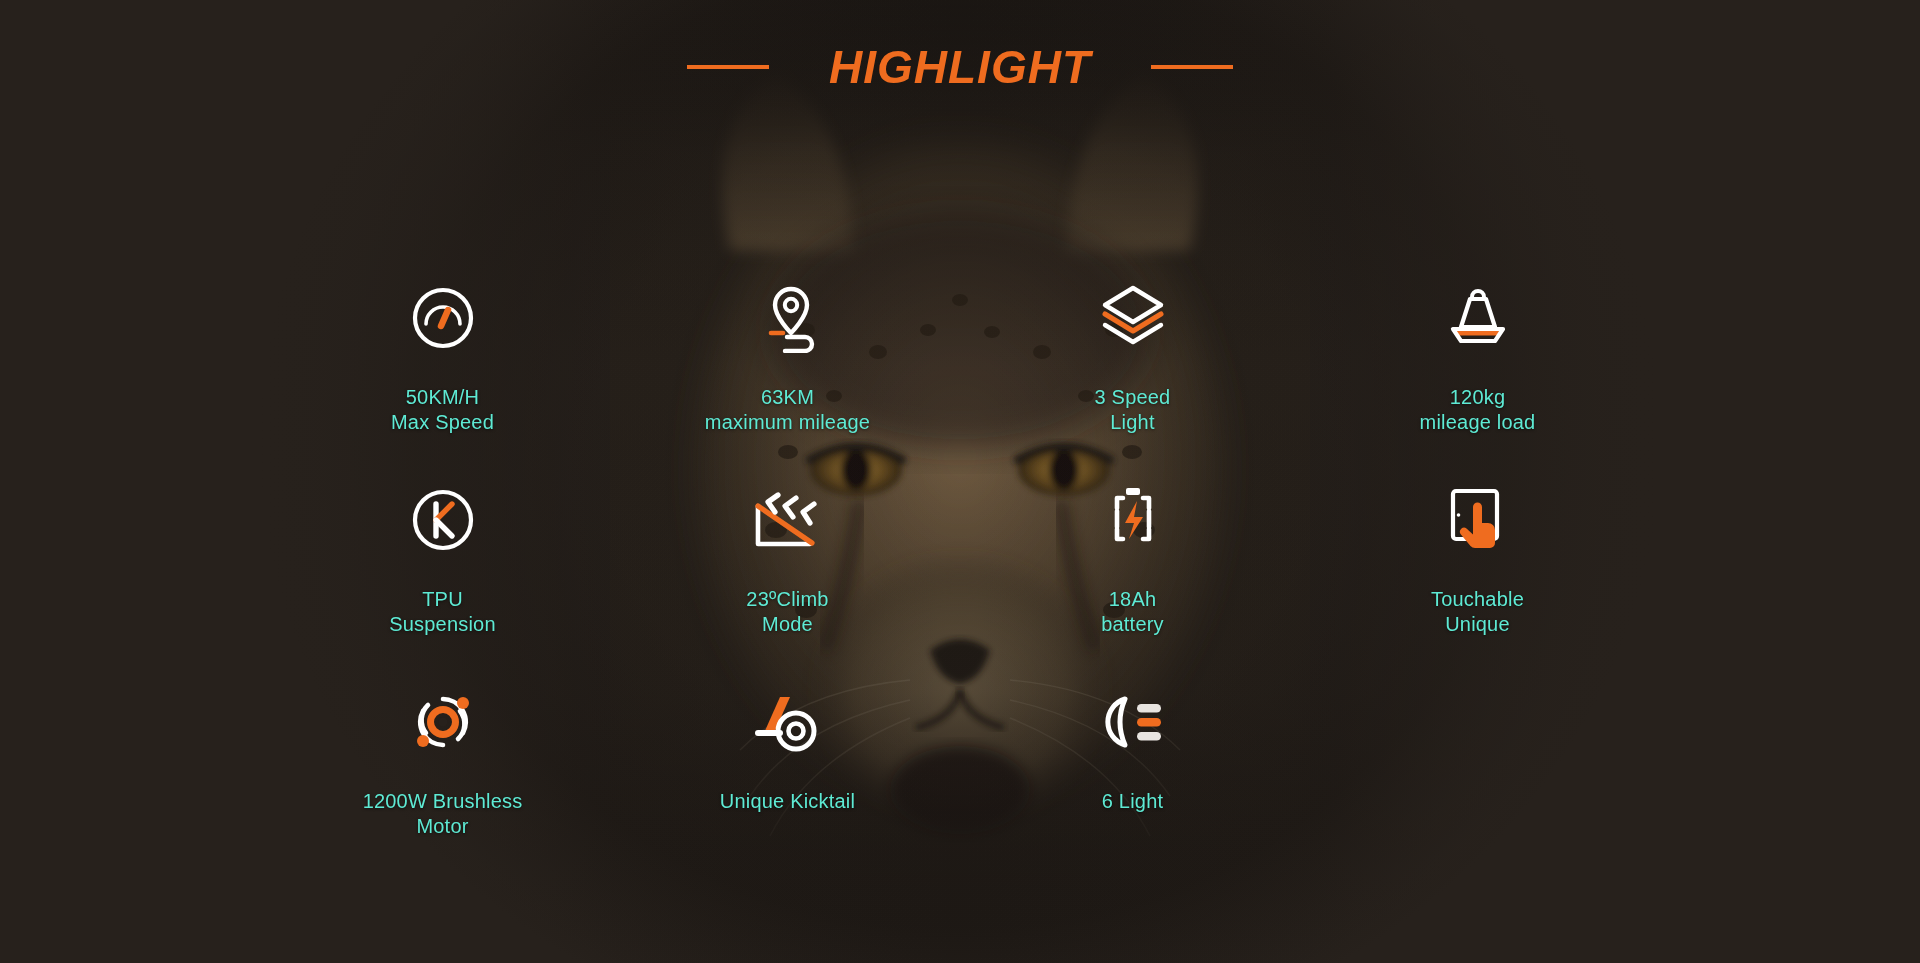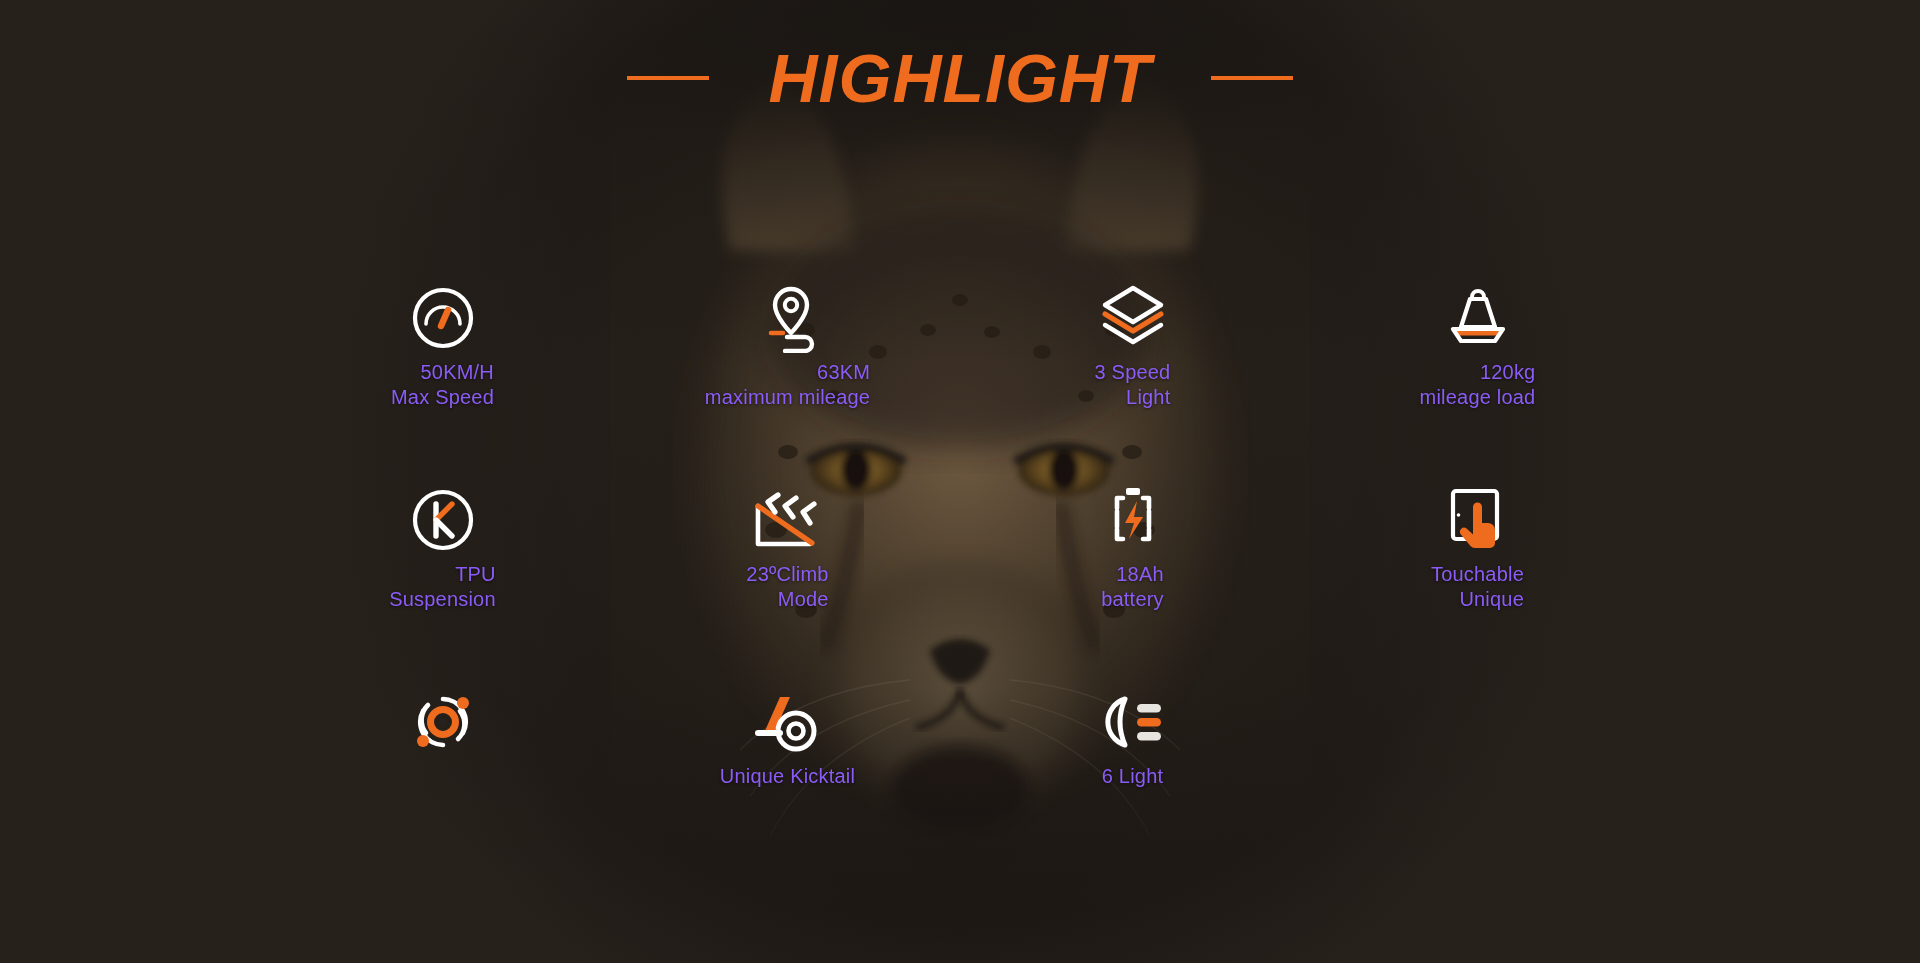--- a/index.html
+++ b/index.html
@@ -71,7 +71,7 @@
   }
   .title-text {
     font-family: "Liberation Sans", sans-serif;
-    font-size: 68px;
+    font-size: 46px;
     font-weight: bold;
     font-style: italic;
     letter-spacing: 1px;

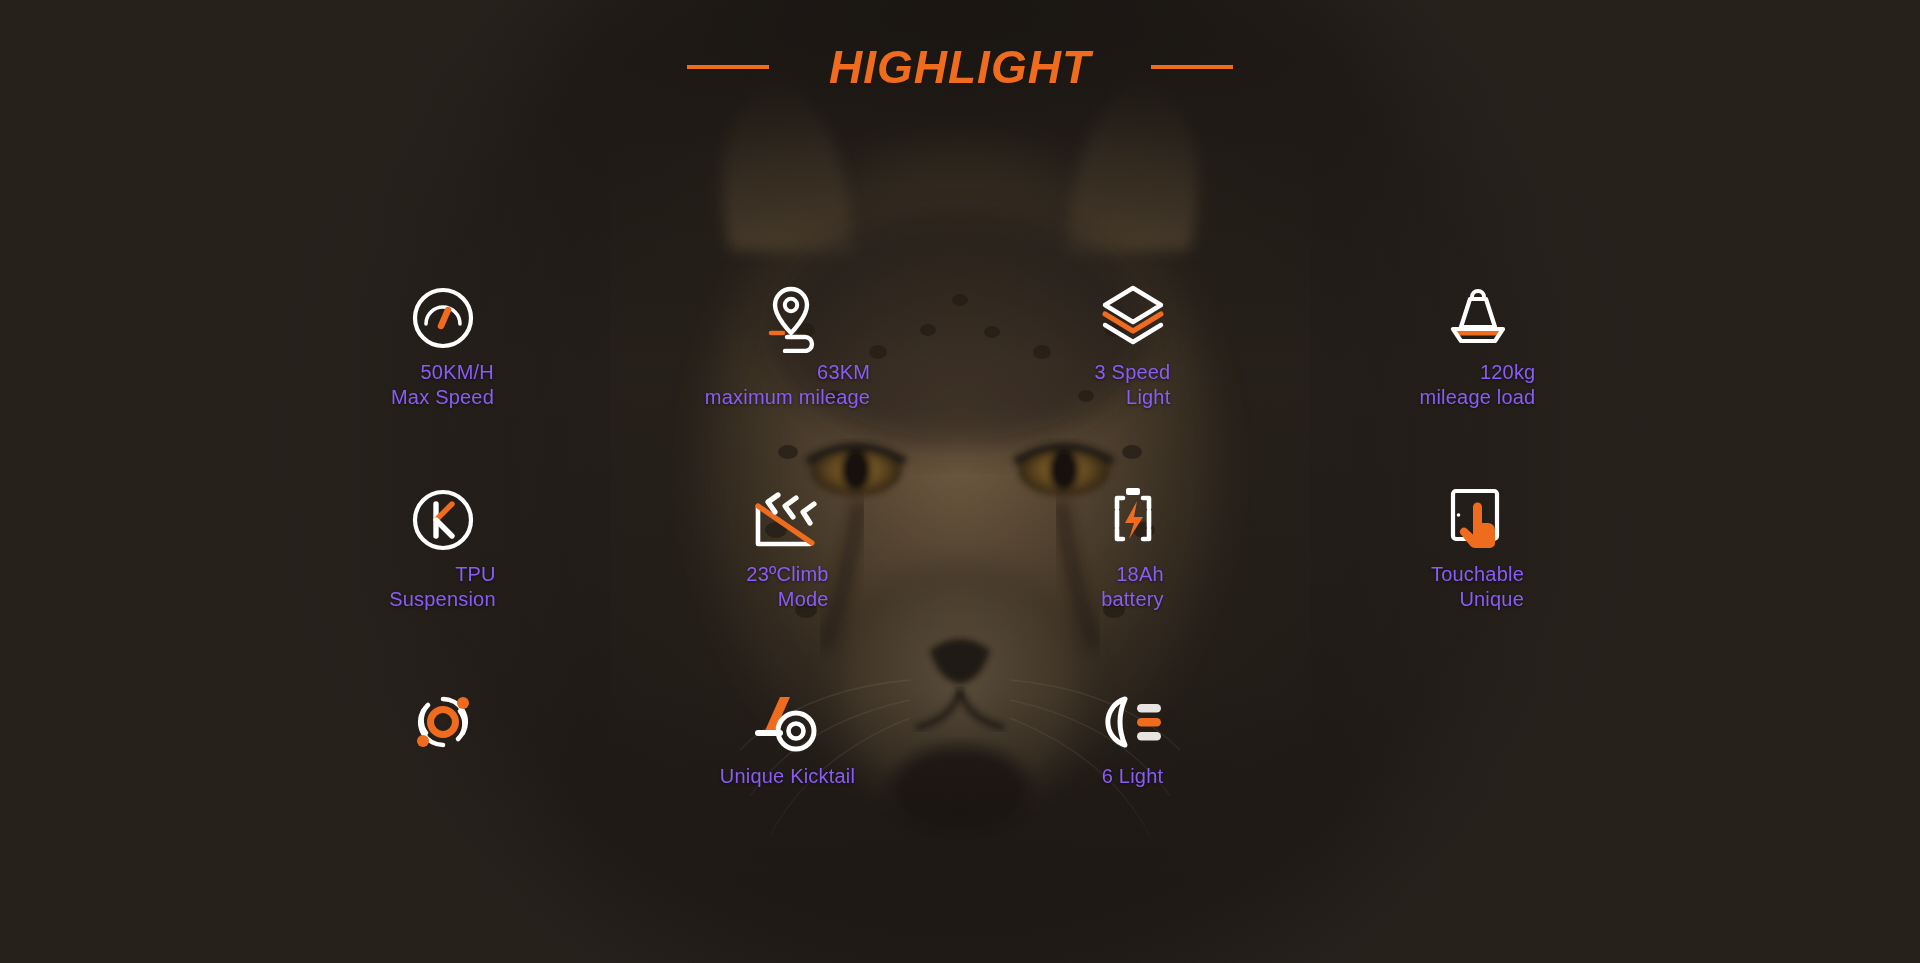--- a/index.html
+++ b/index.html
@@ -105,9 +105,9 @@
   }
   .icon-wrap svg { display: block; }
   .cell-lines {
-    margin-top: 5px;
-    text-align: right;
-    color: #8b5cf6;
+    margin-top: 30px;
+    text-align: center;
+    color: #5eead4;
     font-size: 20px;
     line-height: 1.12;
     letter-spacing: .2px;

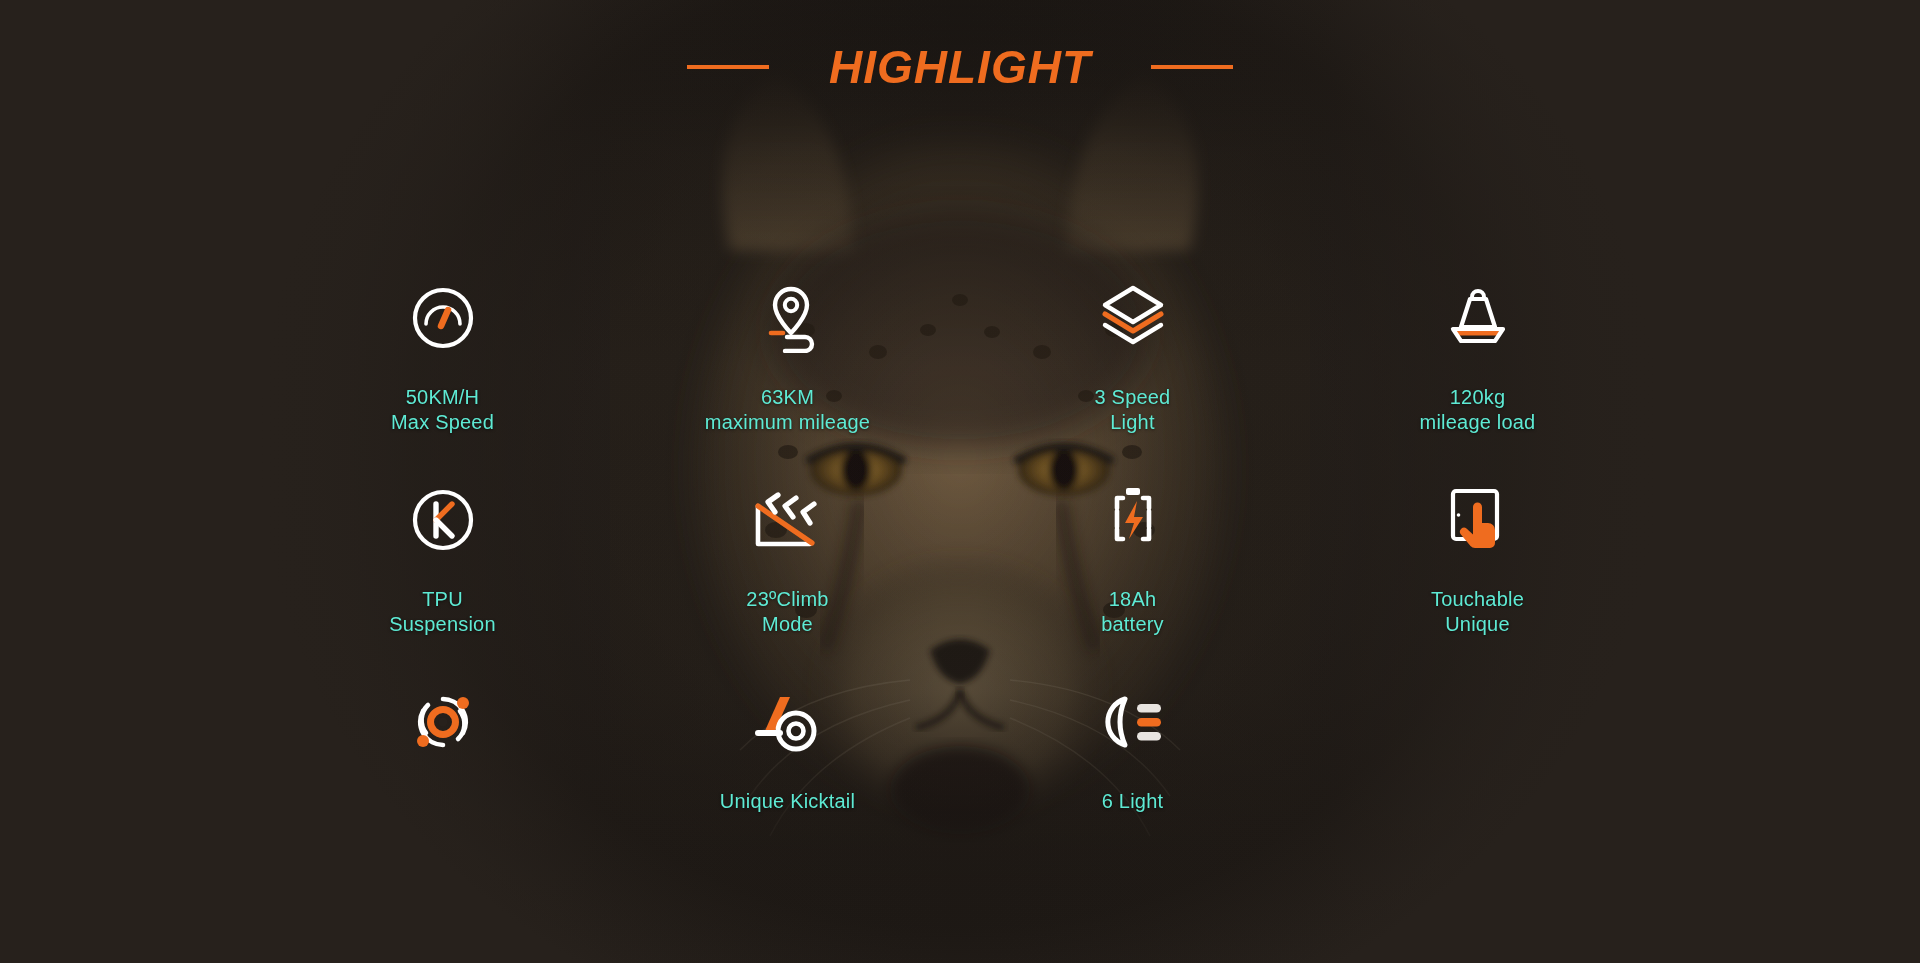--- a/index.html
+++ b/index.html
@@ -358,6 +358,10 @@
           <circle cx="15" cy="54" r="6" fill="#ef6c1f"></circle>
         </svg>
       </div>
+      <div class="cell-lines">
+        <span>1200W Brushless</span>
+        <span class="l2">Motor</span>
+      </div>
     </div>
 
     <div class="cell">

